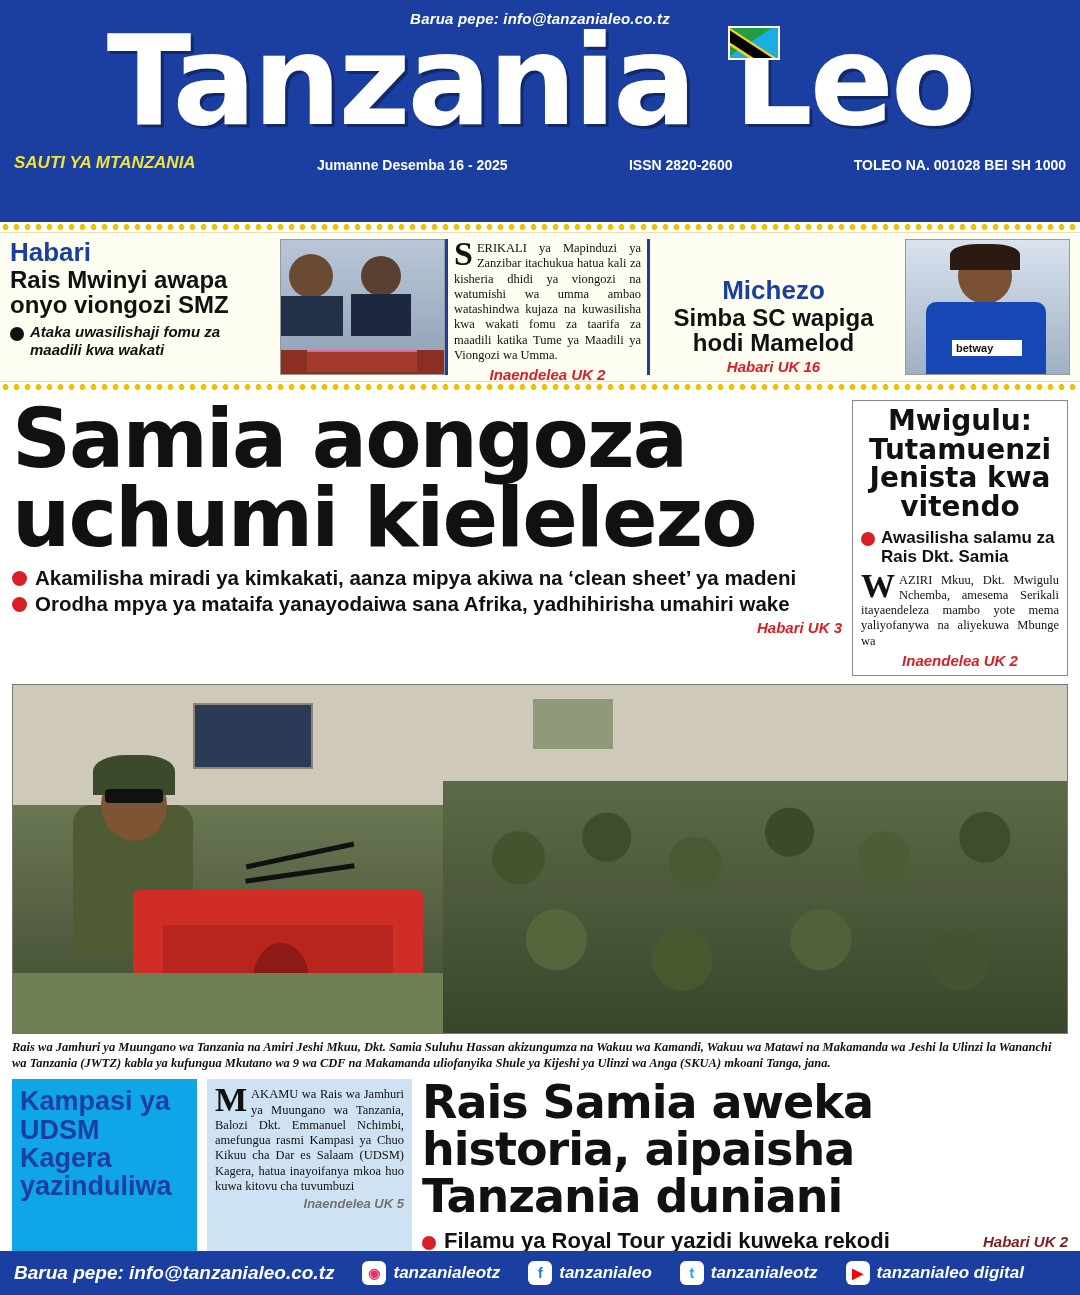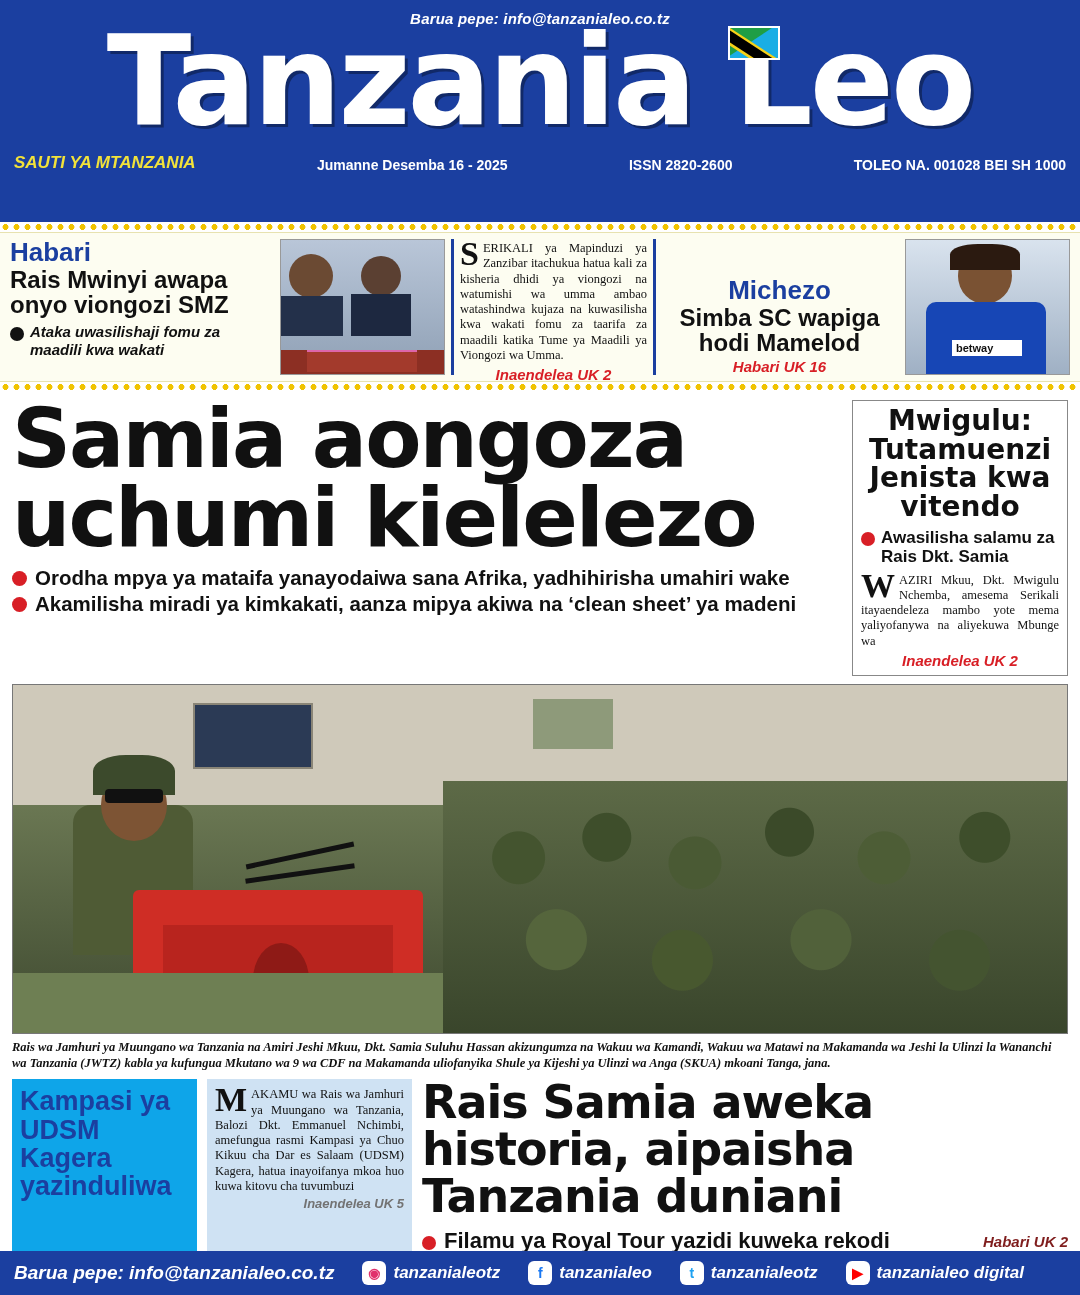--- a/index.html
+++ b/index.html
@@ -80,7 +80,6 @@
     border-bottom:1px solid #e7e2b0;
     background:#fdfdf1;
     padding:6px 10px;
-    gap:6px;
   }
   .teaser-left { width:435px; display:flex; gap:8px; }
   .teaser-mid  { width:205px; border-left:3px solid #1b3fa0; border-right:3px solid #1b3fa0; padding:2px 6px;}

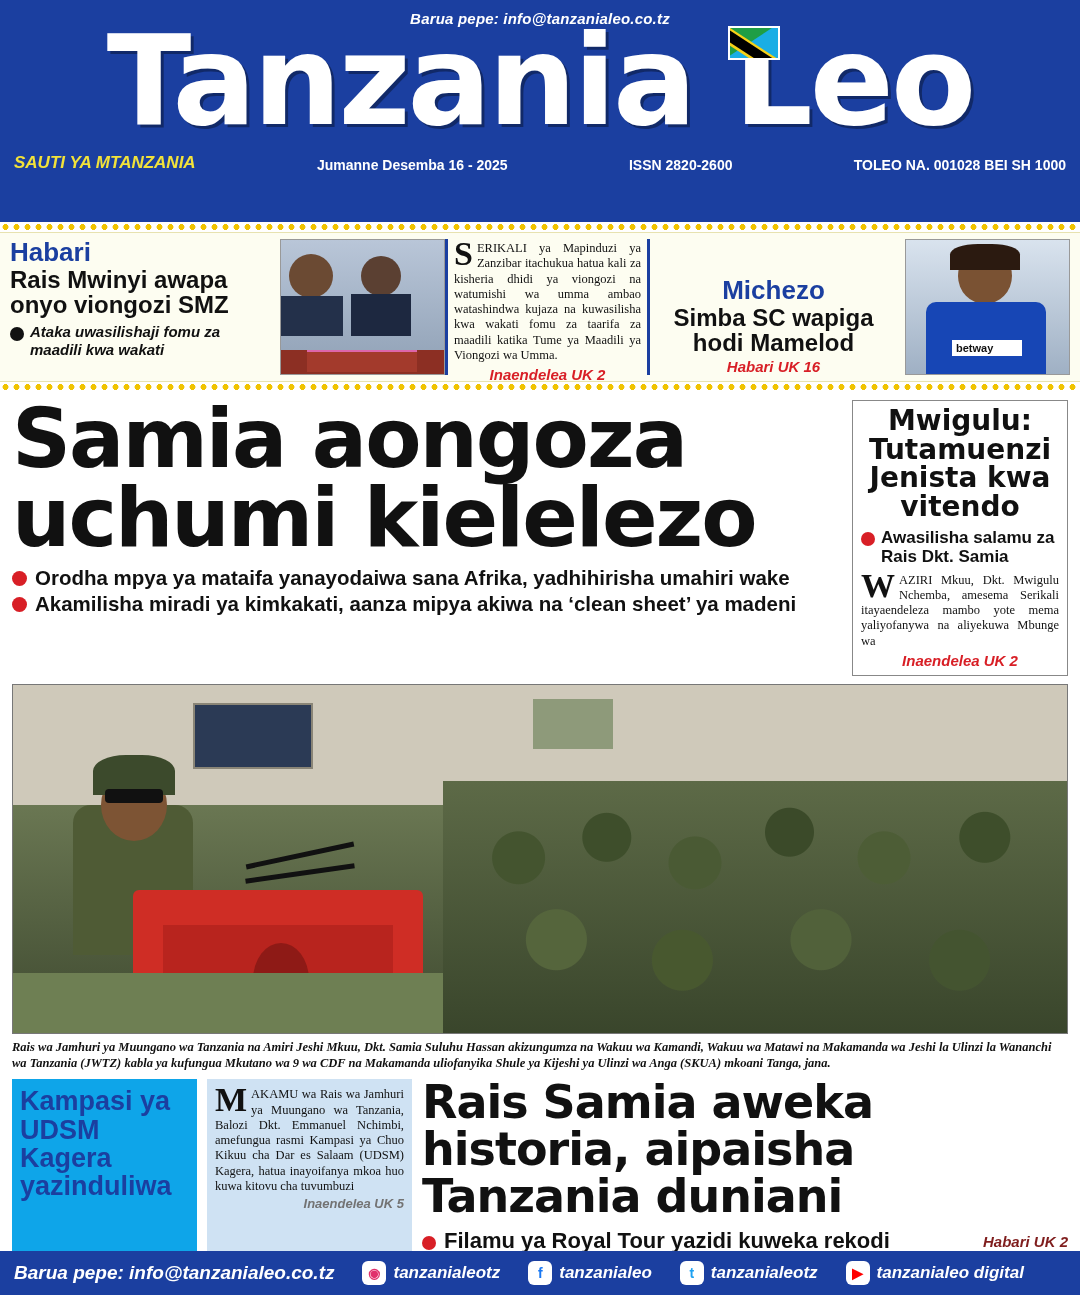--- a/index.html
+++ b/index.html
@@ -271,11 +271,11 @@
       <div class="lead-bullets">
         <div class="lb">
           <div class="dot"></div>
-          <span class="t">Orodha mpya ya mataifa yanayodaiwa sana Afrika, yadhihirisha umahiri wake</span>
+          <span class="t">Akamilisha miradi ya kimkakati, aanza mipya akiwa na ‘clean sheet’ ya madeni</span>
         </div>
         <div class="lb">
           <div class="dot"></div>
-          <span class="t">Akamilisha miradi ya kimkakati, aanza mipya akiwa na ‘clean sheet’ ya madeni</span>
+          <span class="t">Orodha mpya ya mataifa yanayodaiwa sana Afrika, yadhihirisha umahiri wake</span>
         </div>
       </div>
     </div>

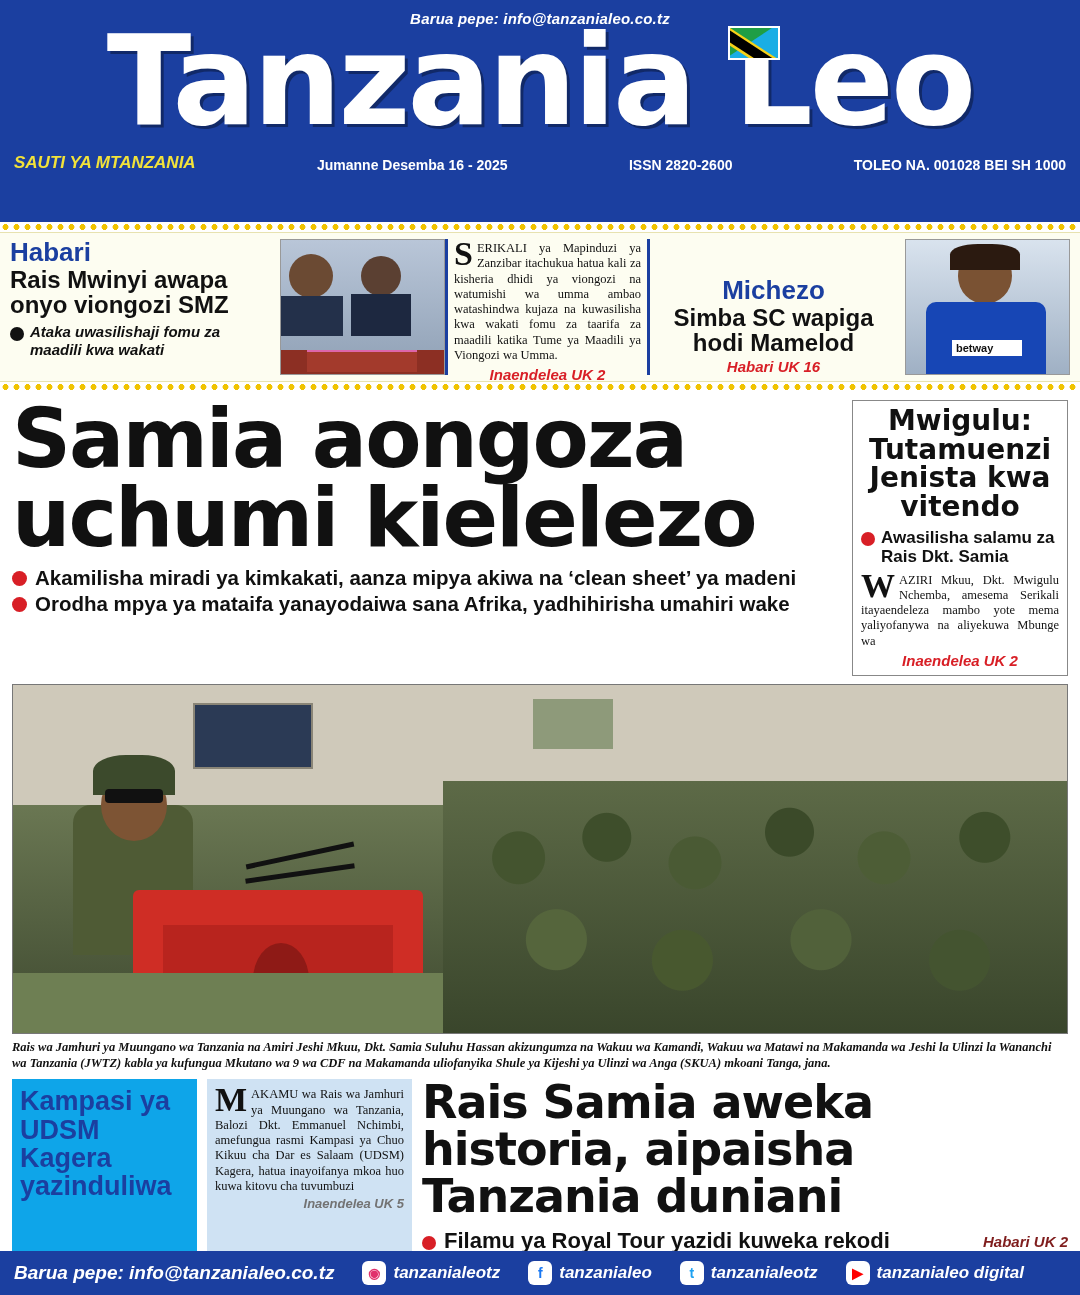--- a/index.html
+++ b/index.html
@@ -278,6 +278,7 @@
           <span class="t">Orodha mpya ya mataifa yanayodaiwa sana Afrika, yadhihirisha umahiri wake</span>
         </div>
       </div>
+      <div class="habari-ref">Habari UK 3</div>
     </div>
 
     <div class="sidebox">

